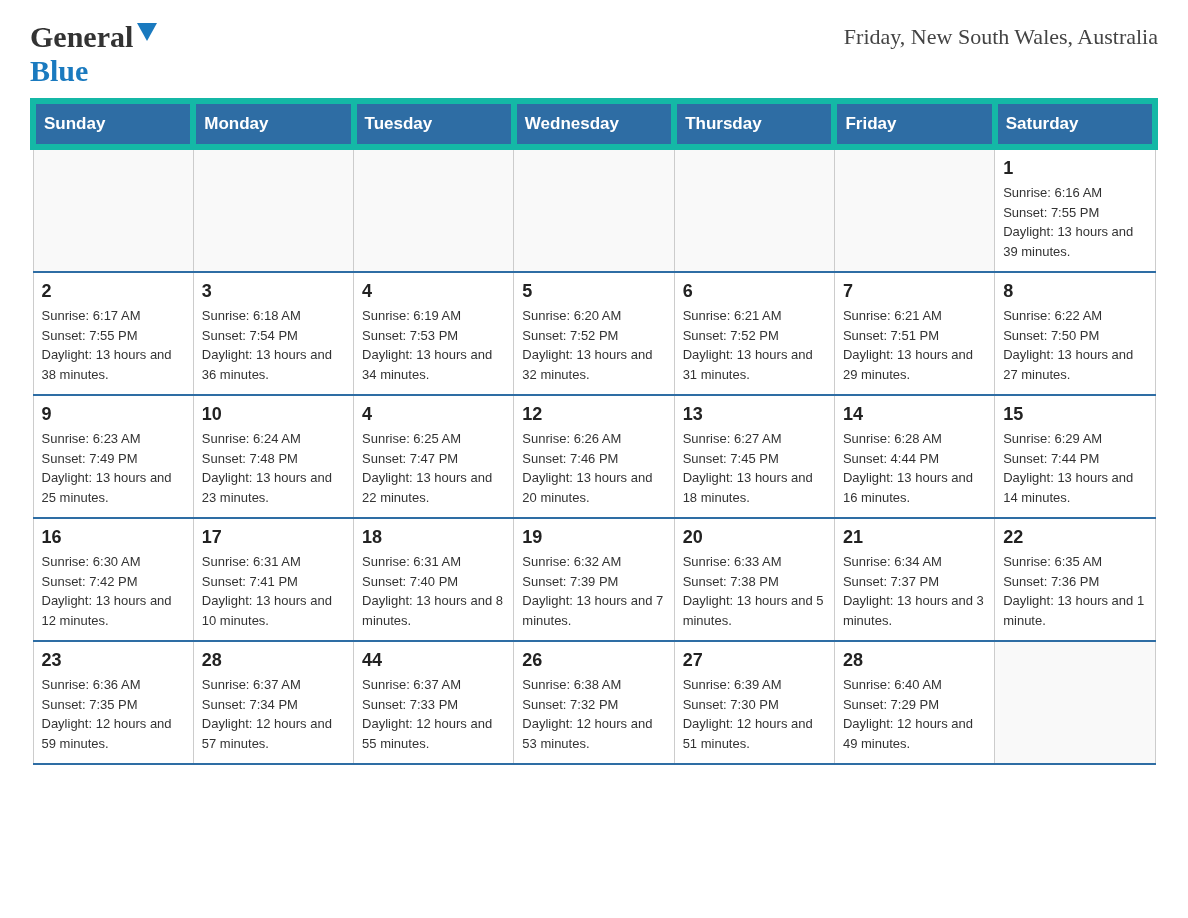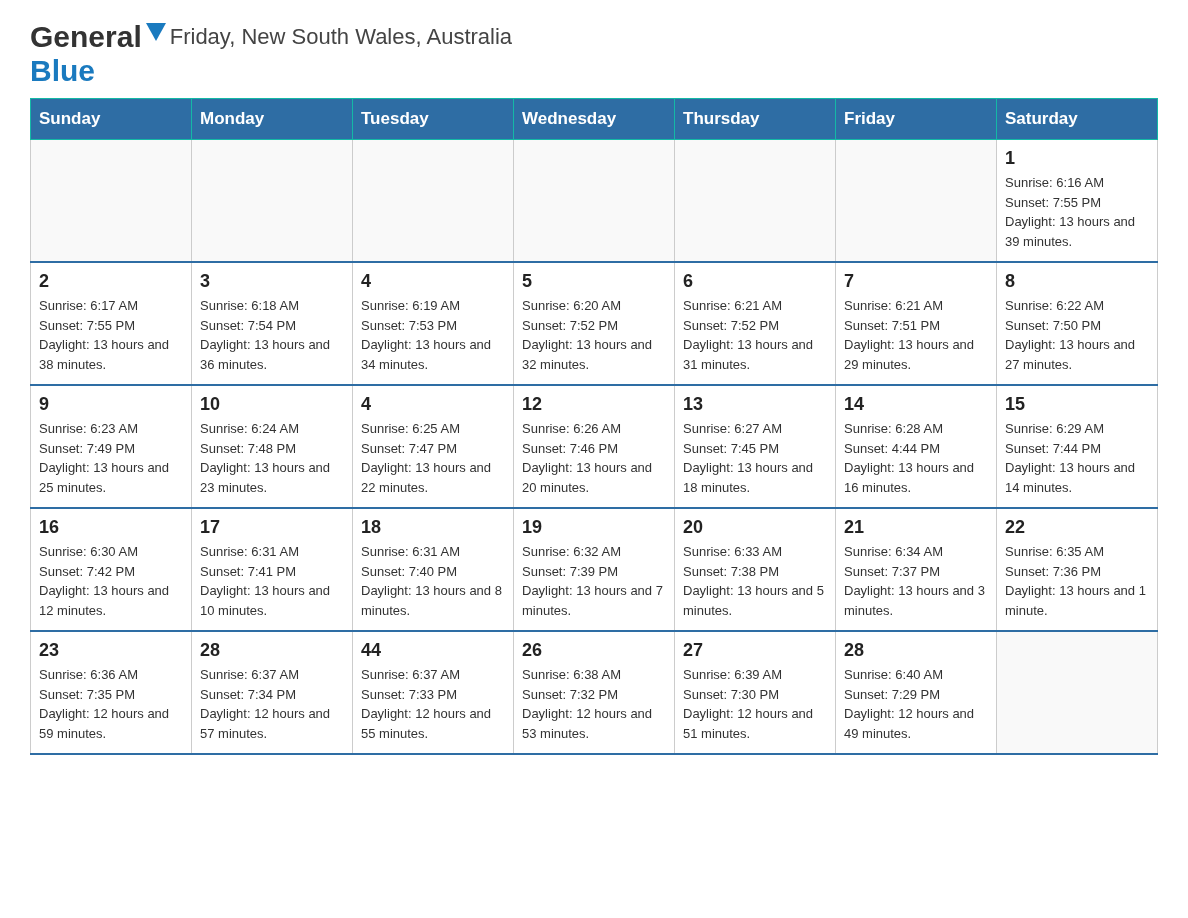--- a/index.html
+++ b/index.html
@@ -13,9 +13,10 @@
     }
     .header {
       display: flex;
-      justify-content: flex-start;
+      justify-content: space-between;
       align-items: flex-start;
       margin-bottom: 10px;
+      font-family: Liberation Serif, serif;
     }
     .logo {
       display: flex;

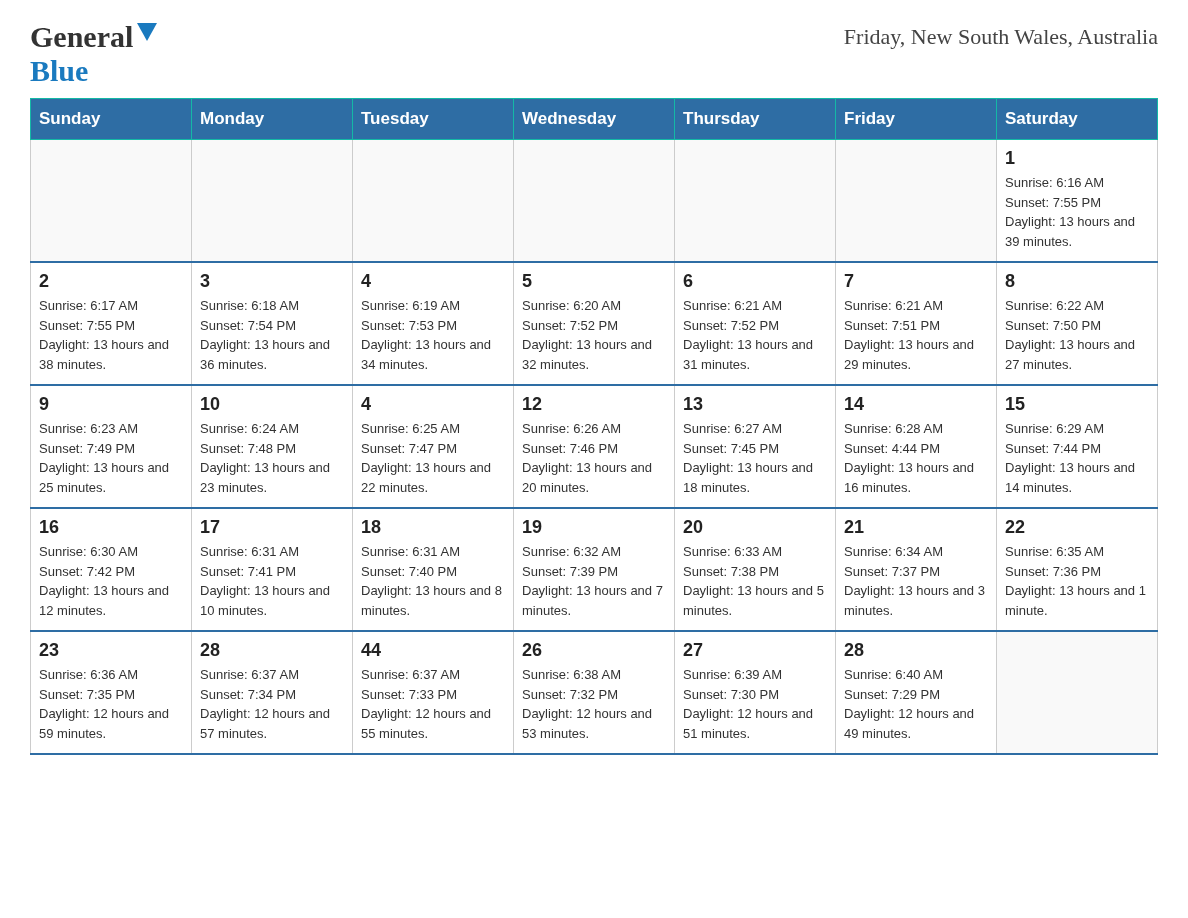--- a/index.html
+++ b/index.html
@@ -50,7 +50,7 @@
       font-weight: bold;
       padding: 10px 8px;
       text-align: left;
-      border: 1px solid #14b8a6;
+      border: 6px solid #14b8a6;
     }
     .calendar tbody tr td {
       vertical-align: top;

